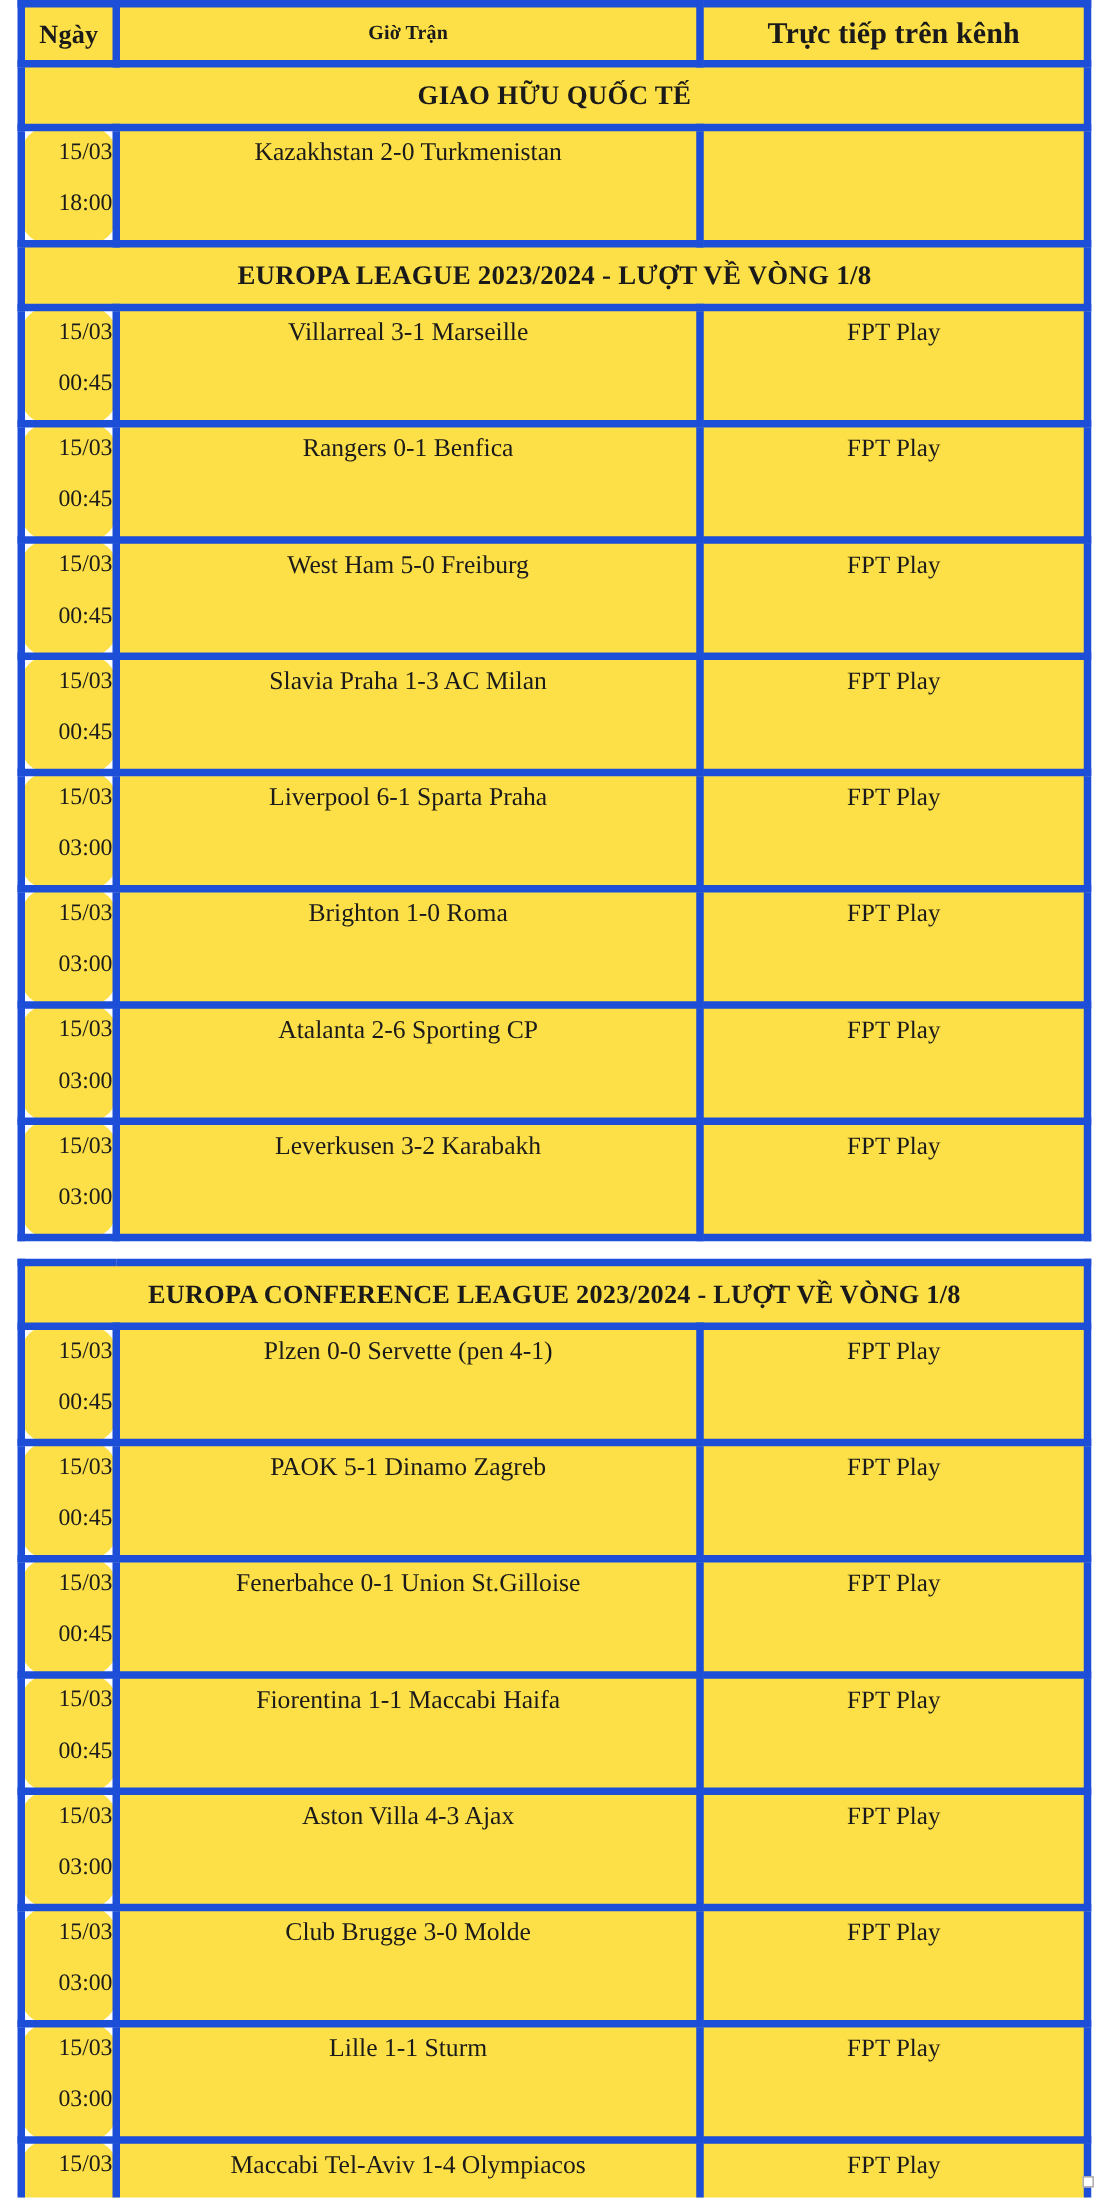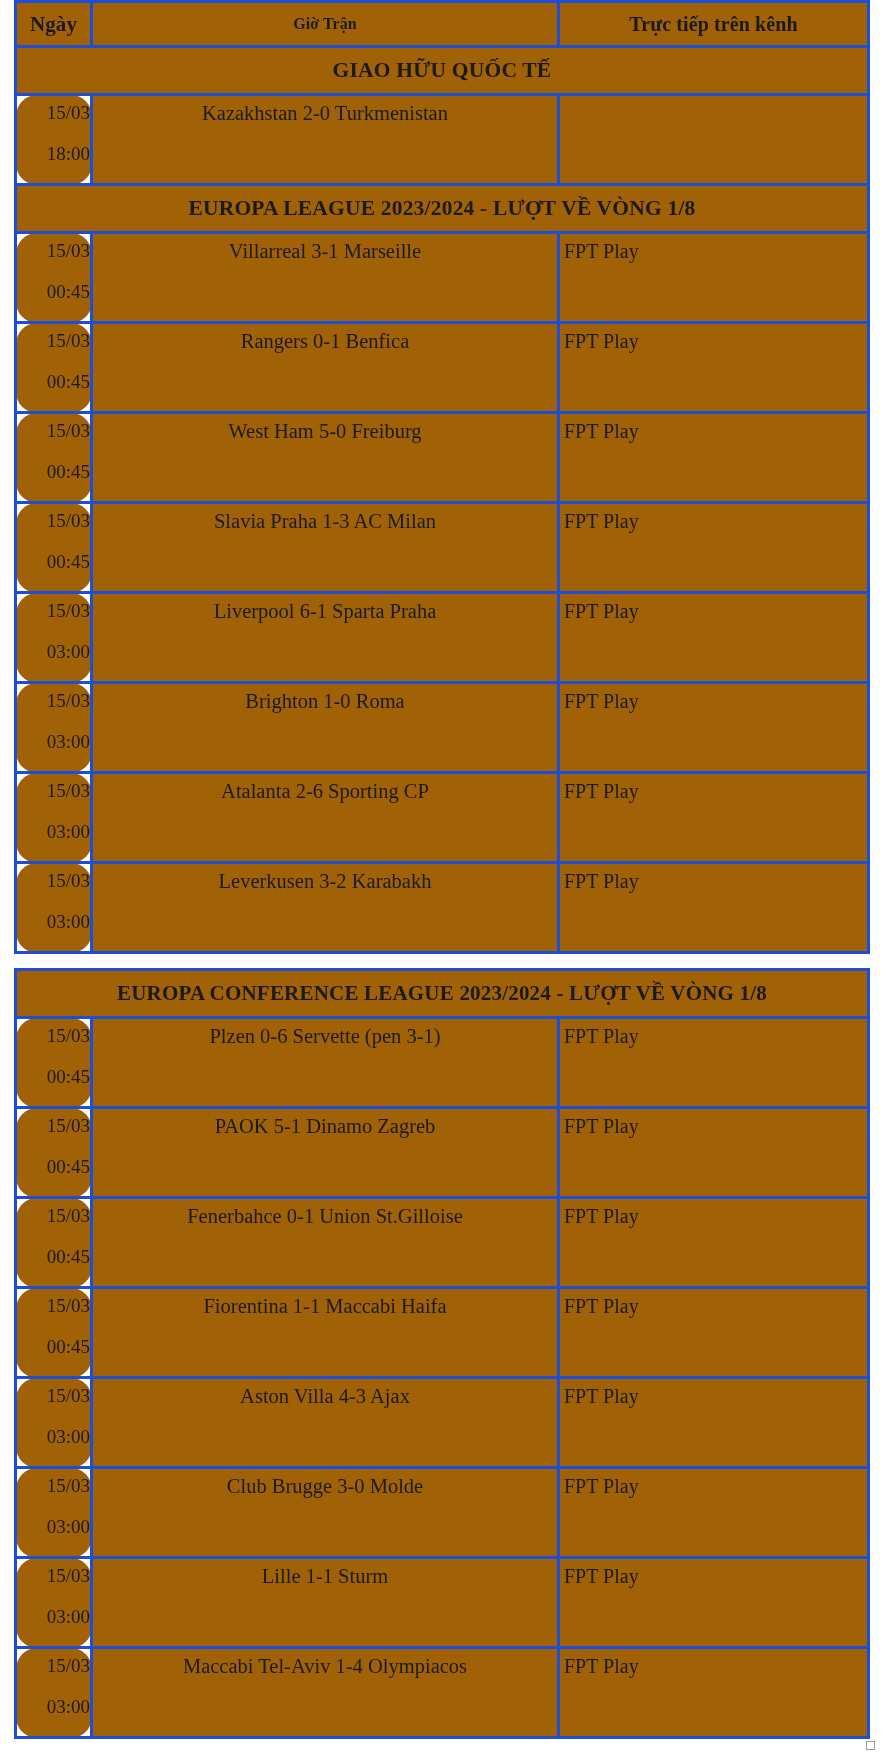--- a/index.html
+++ b/index.html
@@ -31,10 +31,10 @@
   }
 
   table.sched td, table.sched th {
-    border: 3px solid #1d4ed8;
+    border: 6px solid #1d4ed8;
     padding: 0;
     vertical-align: top;
-    background: #a16207;
+    background: #fde047;
   }
 
   

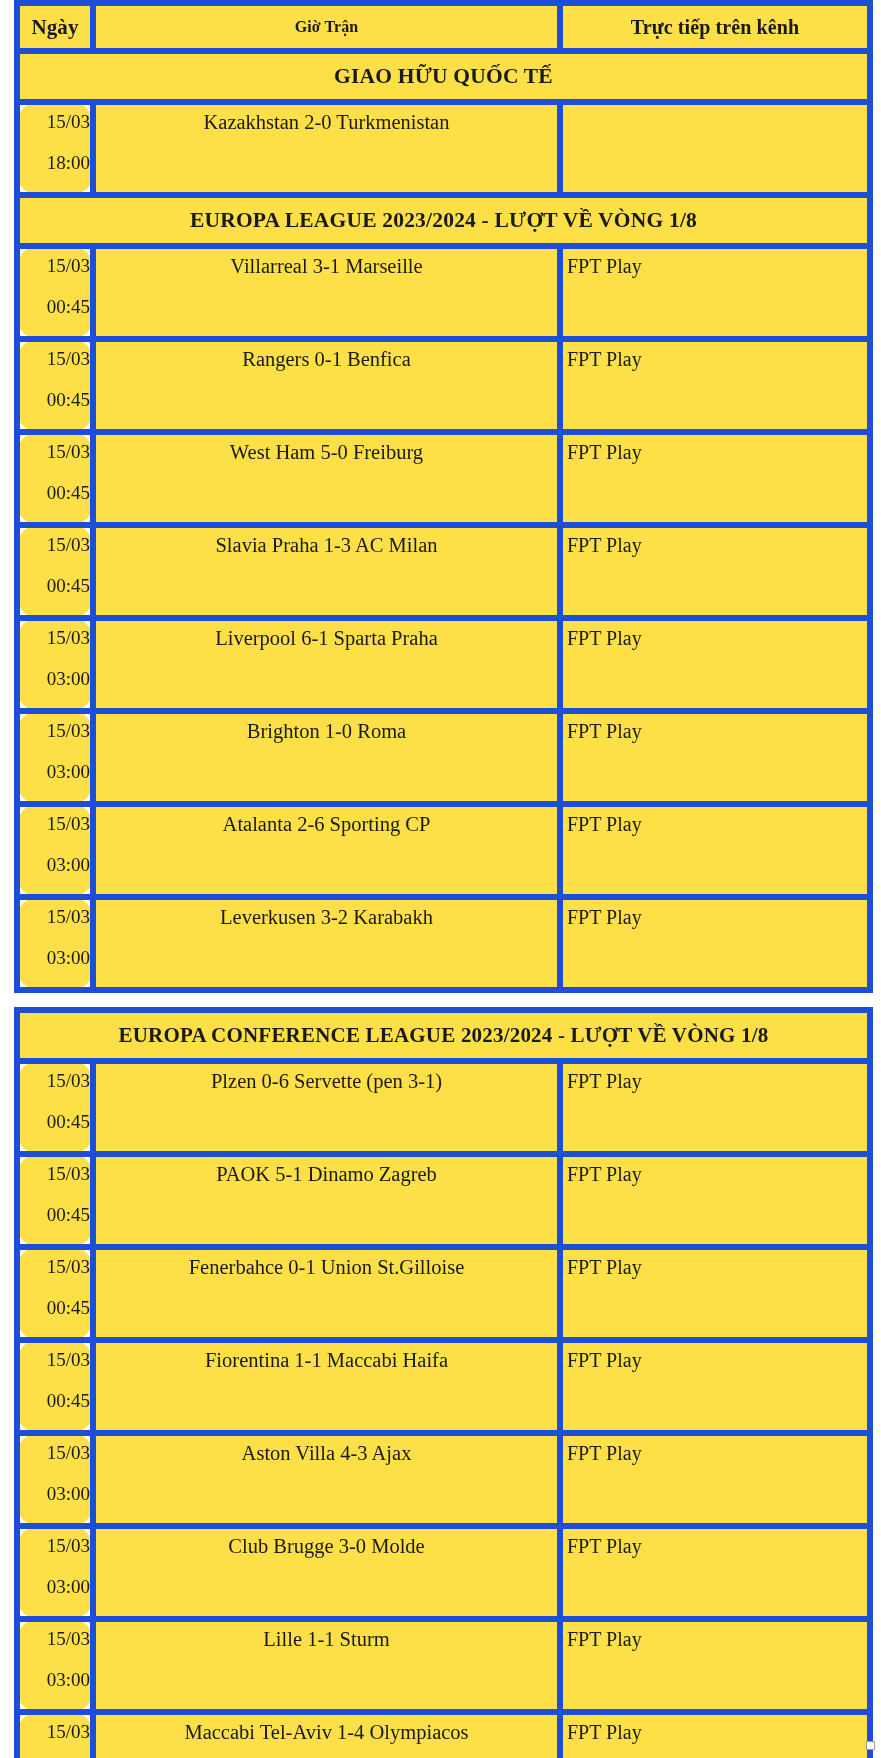--- a/index.html
+++ b/index.html
@@ -56,7 +56,7 @@
   }
   .hdr th.h-date  { font-size: 21px; }
   .hdr th.h-match { font-size: 16px; }
-  .hdr th.h-chan  { font-size: 20px; }
+  .hdr th.h-chan  { font-size: 24px; }
 
   
   .banner td {

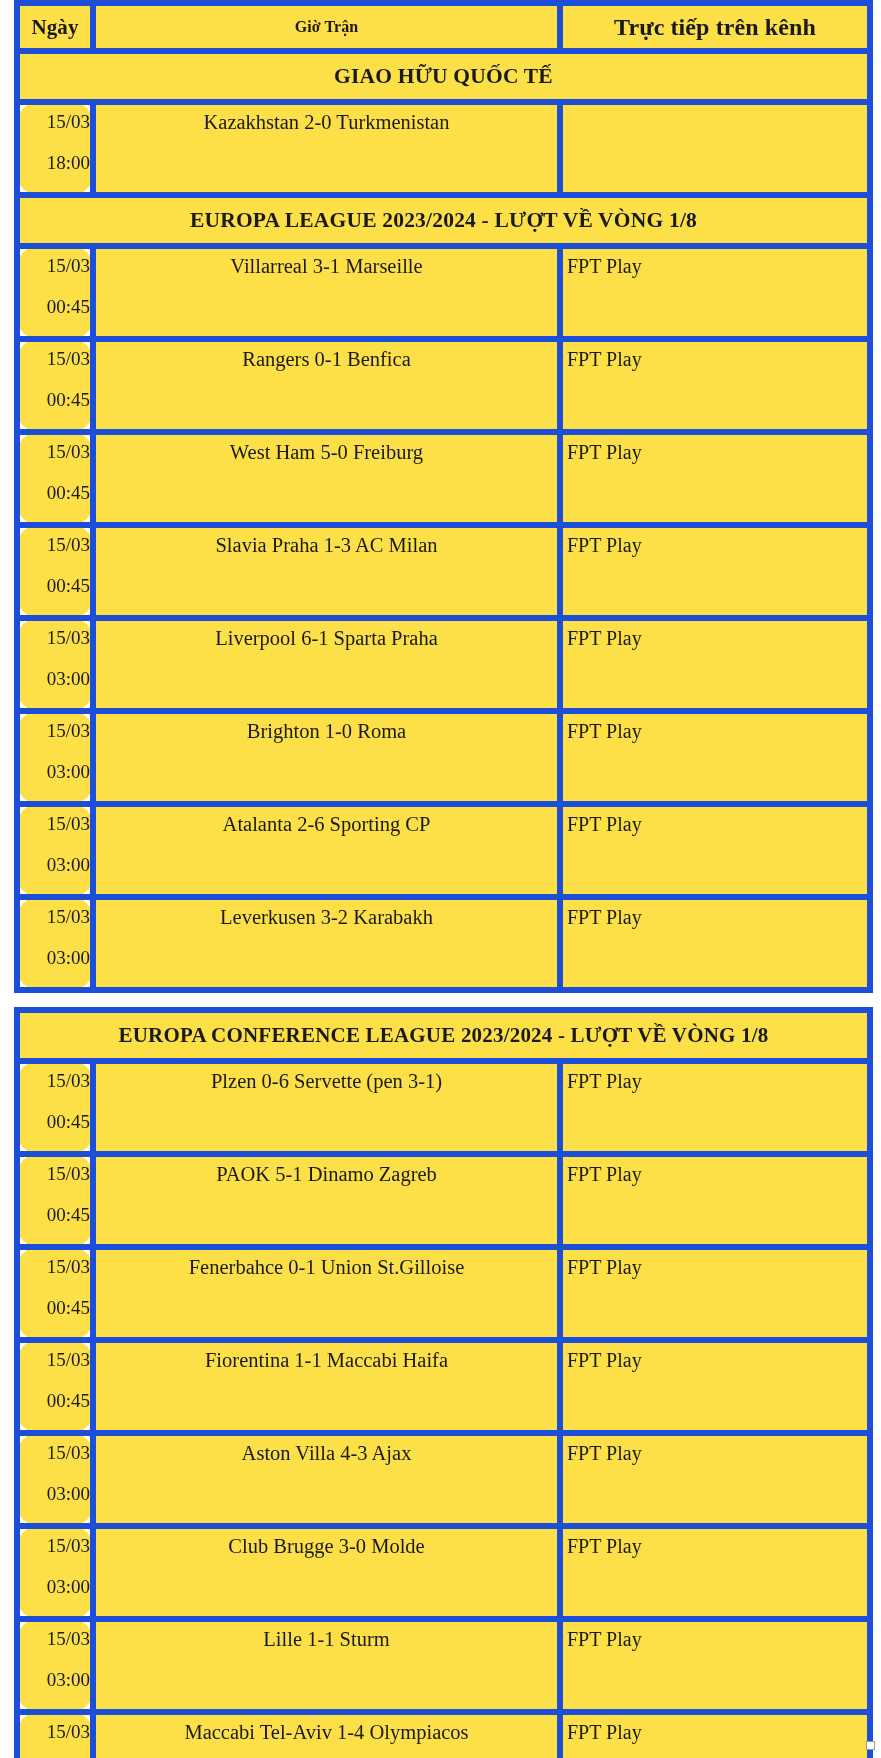--- a/index.html
+++ b/index.html
@@ -94,6 +94,7 @@
   }
   .cell-chan {
     font-size: 20px;
+    text-align: center;
     padding: 6px 4px 0 4px !important;
     line-height: 1.15;
     white-space: nowrap;

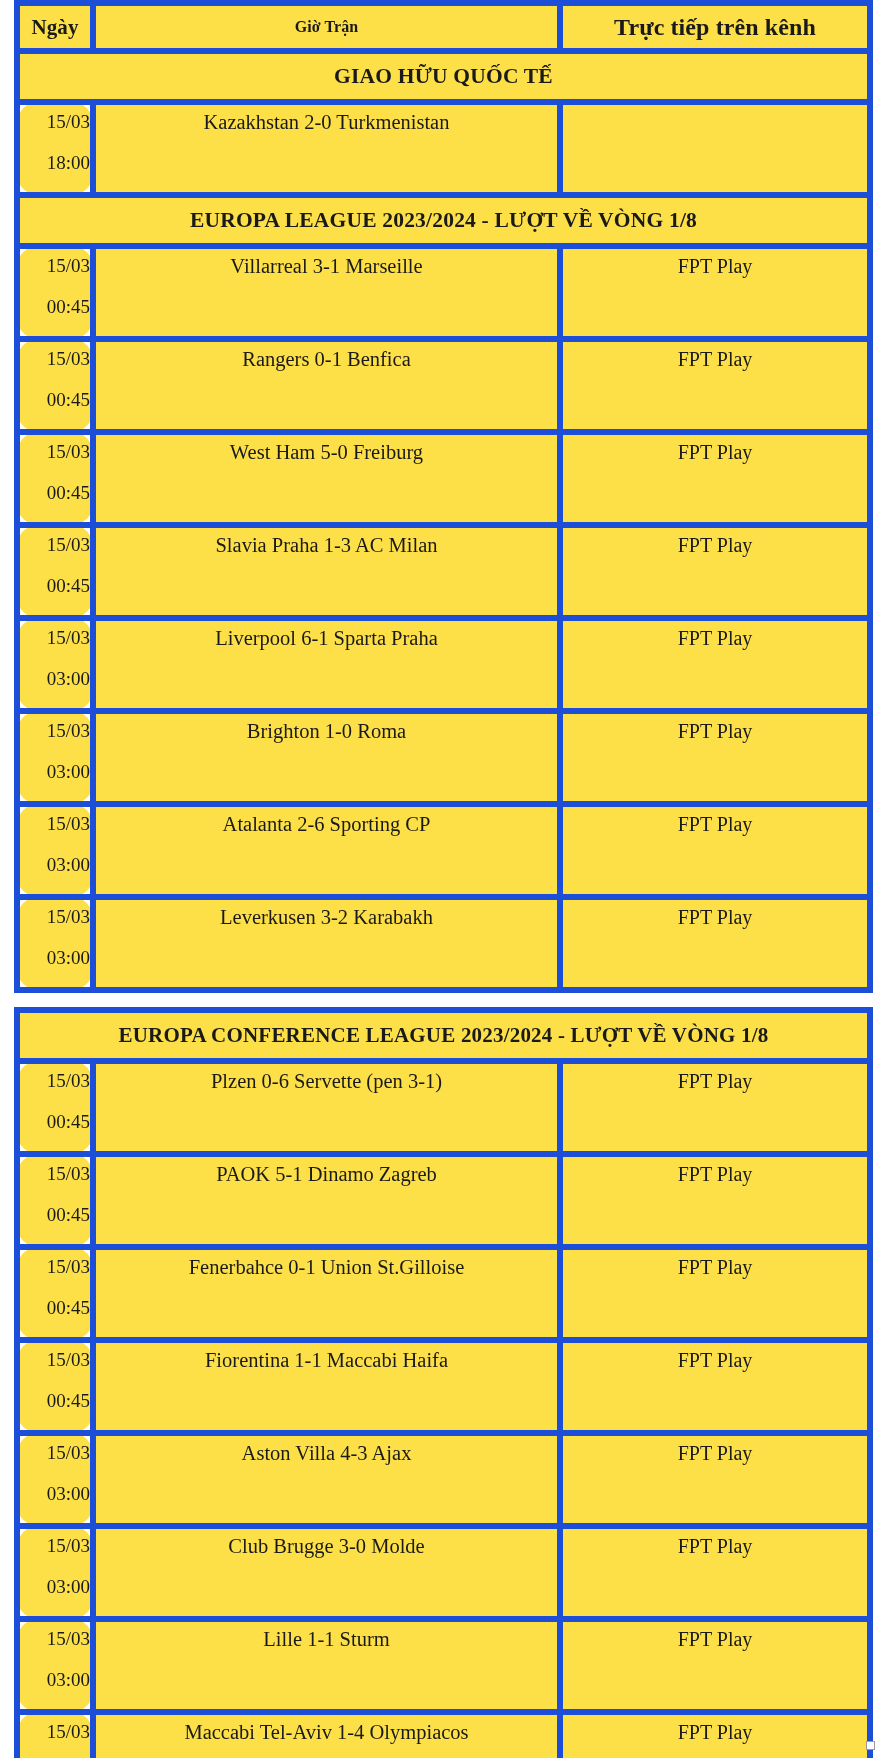--- a/index.html
+++ b/index.html
@@ -231,7 +231,7 @@
             <span class="d1">15/03</span>
             <span class="d2">00:45</span>
           </td>
-          <td class="cell-match">Plzen 0-6 Servette (pen 3-1)</td>
+          <td class="cell-match">Plzen 0-0 Servette (pen 4-1)</td>
           <td class="cell-chan">FPT Play</td>
         </tr>
         <tr class="mrow">

